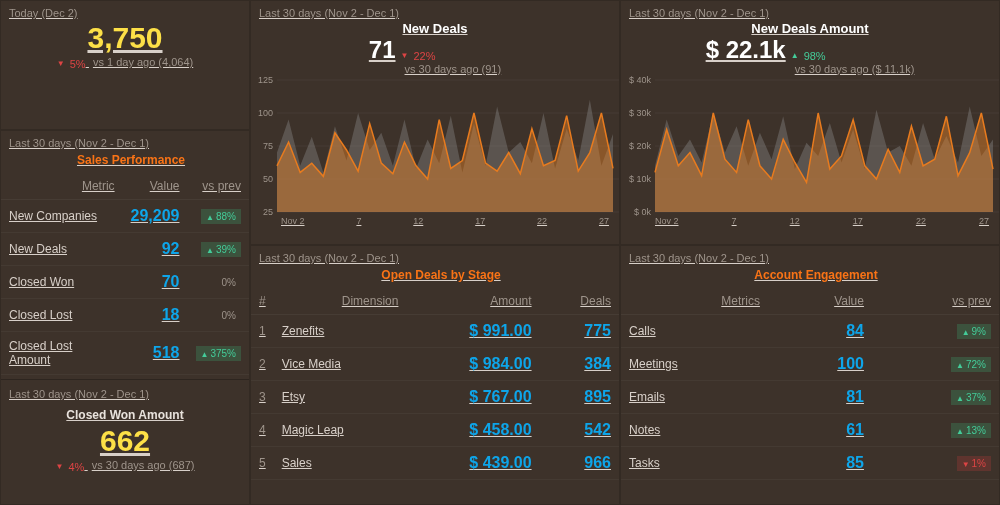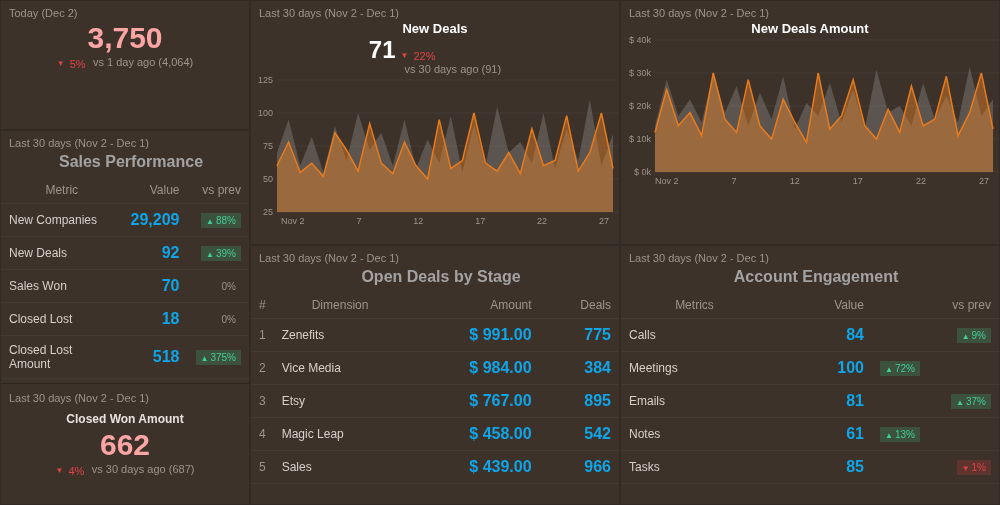--- a/index.html
+++ b/index.html
@@ -4,7 +4,7 @@
 <style>
 * { margin:0; padding:0; box-sizing:border-box; }
 body { background:#4d3e35; font-family:Arial,Helvetica,sans-serif; color:#d8d0c9; width:1000px; height:505px; overflow:hidden; font-size:12px; }
-.grid { display:grid; grid-template-columns:250px 370px 380px; grid-template-rows:130px 115px 260px; gap:0; }
+.grid { display:grid; grid-template-columns:250px 370px 380px; grid-template-rows:130px 115px 260px; gap:0;text-decoration:underline; }
 .panel { background:rgba(50,40,33,0.55); border:1px solid rgba(0,0,0,0.15); position:relative; }
 .panel-label { color:#9e948b; font-size:11px; padding:6px 8px 0 8px; display:block; }
 .panel-center { text-align:center; }

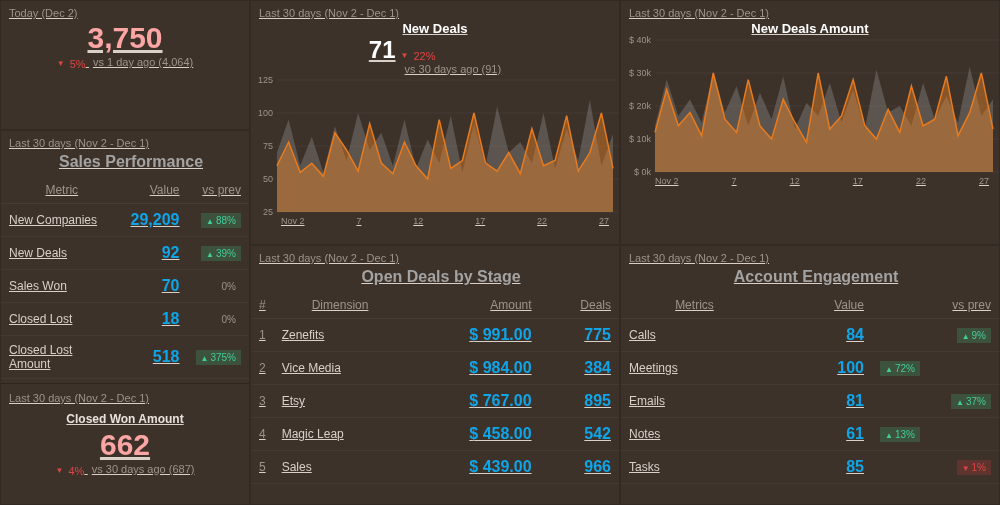--- a/index.html
+++ b/index.html
@@ -9,7 +9,7 @@
 .panel-label { color:#9e948b; font-size:11px; padding:6px 8px 0 8px; display:block; }
 .panel-center { text-align:center; }
 .metric-title { color:#e8e2dc; font-size:12px; margin-top:8px; font-weight:bold; }
-.big-number { color:#fca5a5; font-size:30px; font-weight:bold; margin-top:2px; }
+.big-number { color:#fde047; font-size:30px; font-weight:bold; margin-top:2px; }
 .delta { font-size:11px; display:inline-flex; align-items:center; gap:3px; }
 .delta.down { color:#d44; }
 .delta.up { color:#4c9; }

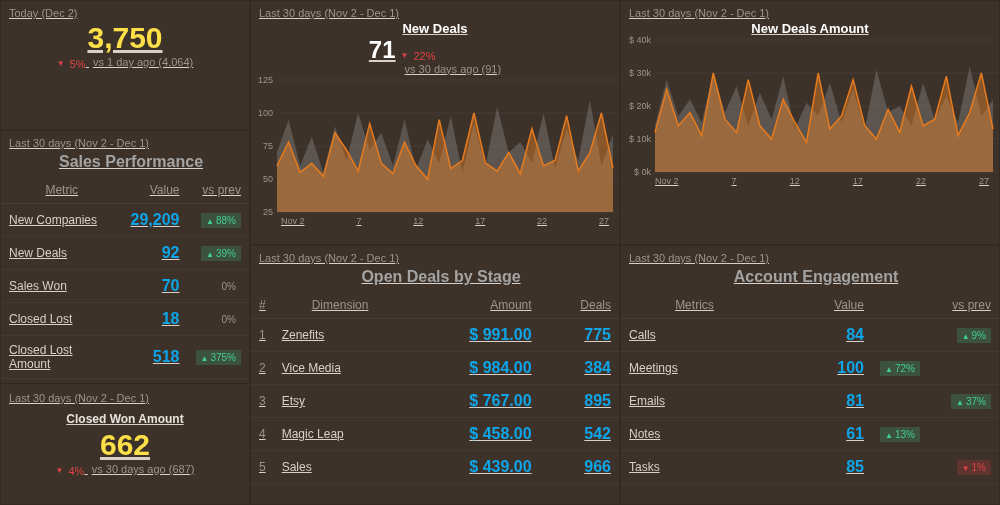--- a/index.html
+++ b/index.html
@@ -147,6 +147,13 @@
     <span class="panel-label">Last 30 days (Nov 2 - Dec 1)</span>
     <div class="chart-header">
       <div class="chart-title">New Deals Amount</div>
+      <div class="row">
+        <span class="chart-big">$ 22.1k</span>
+        <span>
+          <span class="delta up arrow-up">98%</span><br>
+          <span class="delta-context">vs 30 days ago ($ 11.1k)</span>
+        </span>
+      </div>
     </div>
     <svg class="chart" id="chart1" viewBox="0 0 378 140">
         <line x1="34" x2="378" y1="136" y2="136" stroke="rgba(255,255,255,0.05)"></line>

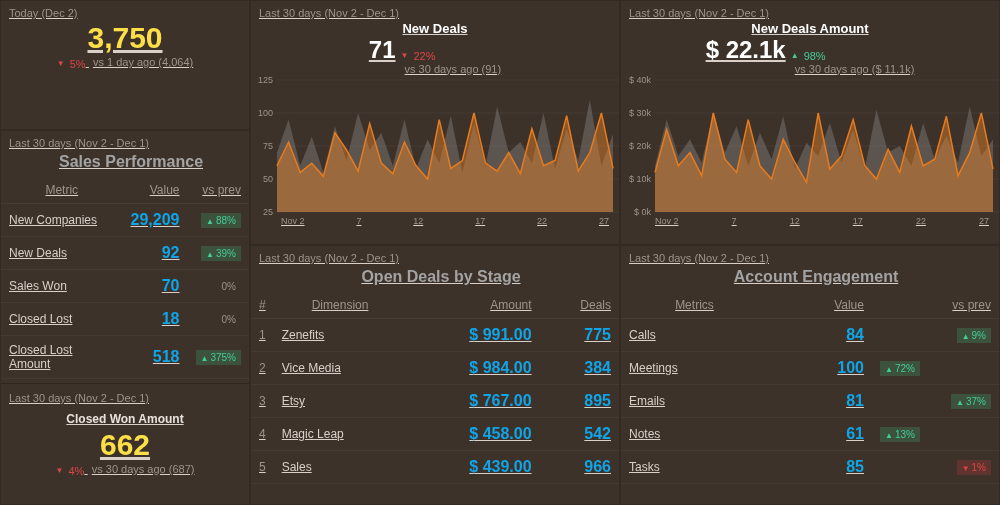--- a/index.html
+++ b/index.html
@@ -39,7 +39,7 @@
 .c-amount  { grid-column:3; grid-row:1/span 2; }
 .c-open    { grid-column:2; grid-row:3; }
 .c-engage  { grid-column:3; grid-row:3; }
-.section-title { text-align:center; color:#a3a3a3; font-weight:bold; font-size:16px; padding:4px 0 6px;margin-left:12px; }
+.section-title { text-align:center; color:#f97316; font-weight:bold; font-size:12px; padding:4px 0 6px;margin-left:12px; }
 .closed-won-panel { border-top:1px solid rgba(0,0,0,0.25); margin-top:4px; padding-top:2px;}
 </style>
 </head>

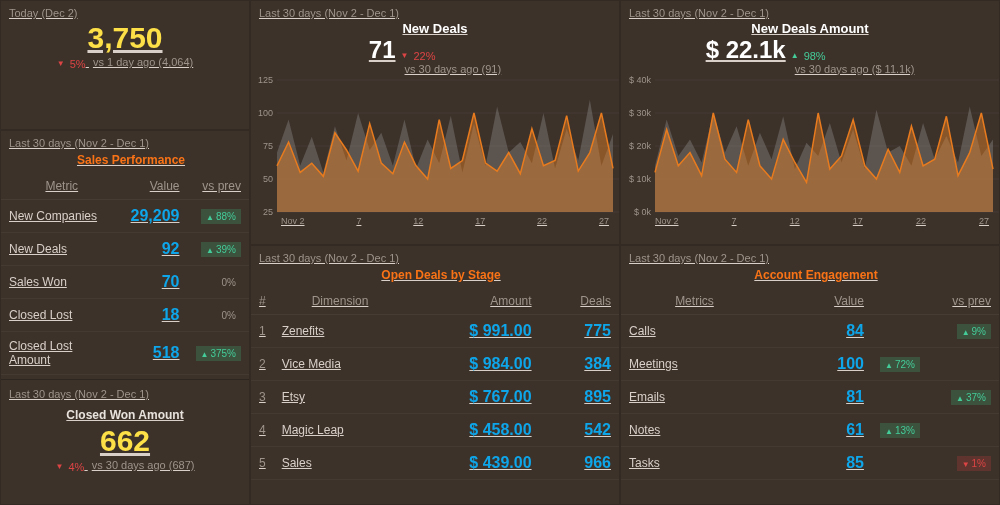--- a/index.html
+++ b/index.html
@@ -17,7 +17,7 @@
 .arrow-up::before { content:'▲'; font-size:8px; margin-right:2px; }
 .arrow-down::before { content:'▼'; font-size:8px; margin-right:2px; }
 .tbl { width:100%; border-collapse:collapse; font-size:12px; }
-.tbl th { text-align:center; color:#9e948b; font-weight:normal; padding:6px 8px; border-bottom:1px solid rgba(255,255,255,0.05); }
+.tbl th { text-align:right; color:#9e948b; font-weight:normal; padding:6px 8px; border-bottom:1px solid rgba(255,255,255,0.05); }
 .tbl td { padding:7px 8px; border-bottom:1px solid rgba(255,255,255,0.04); }
 .tbl .val { text-align:right; color:#0ea5e9; font-weight:bold; font-size:16px; }
 .badge { display:inline-block; padding:2px 5px; border-radius:0; font-size:10px; }

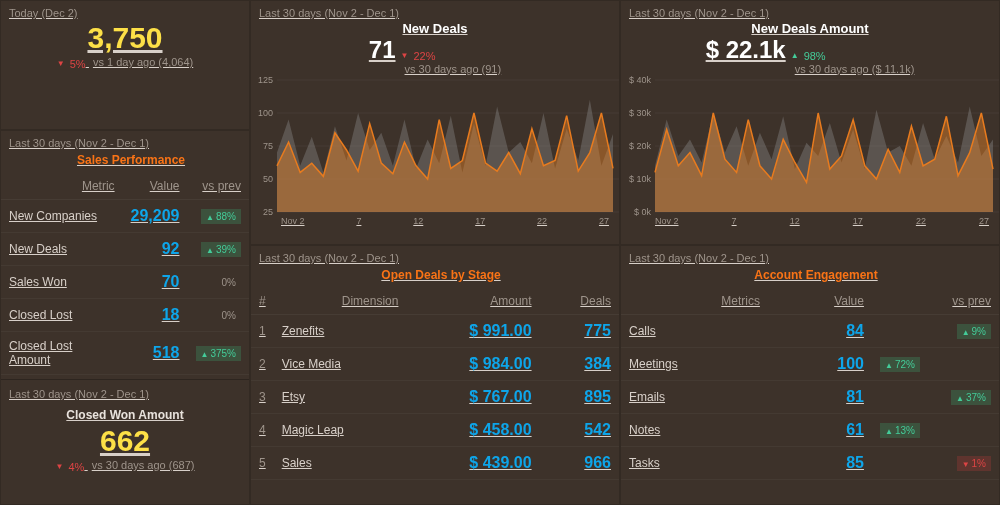--- a/index.html
+++ b/index.html
@@ -79,7 +79,7 @@
             <td style="text-align:right"><span class="badge up arrow-up">39%</span></td>
           </tr>
           <tr>
-            <td>Sales Won</td>
+            <td>Closed Won</td>
             <td class="val">70</td>
             <td style="text-align:right"><span class="badge neutral">0%</span></td>
           </tr>

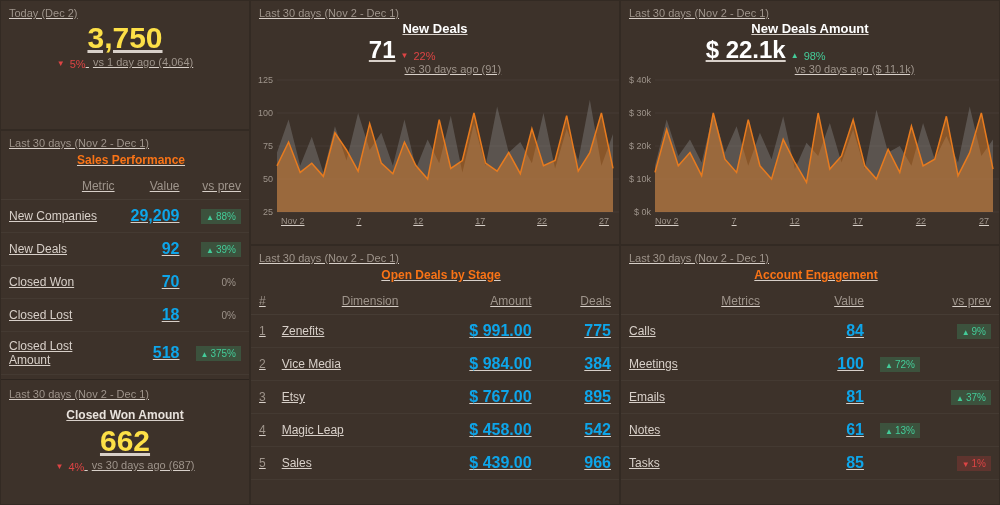--- a/index.html
+++ b/index.html
@@ -247,7 +247,7 @@
           <tr>
             <td>Meetings</td>
             <td class="val">100</td>
-            <td style="text-align:left"><span class="badge up arrow-up">72%</span></td>
+            <td style="text-align:right"><span class="badge up arrow-up">72%</span></td>
           </tr>
           <tr>
             <td>Emails</td>

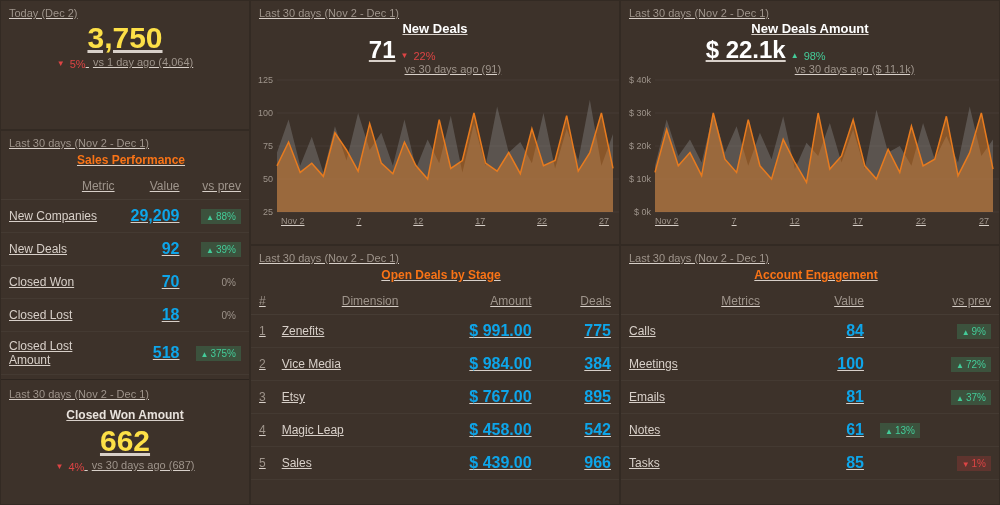--- a/index.html
+++ b/index.html
@@ -257,7 +257,7 @@
           <tr>
             <td>Notes</td>
             <td class="val">61</td>
-            <td style=""><span class="badge up arrow-up">13%</span></td>
+            <td style="text-align:right"><span class="badge up arrow-up">13%</span></td>
           </tr>
           <tr>
             <td>Tasks</td>

